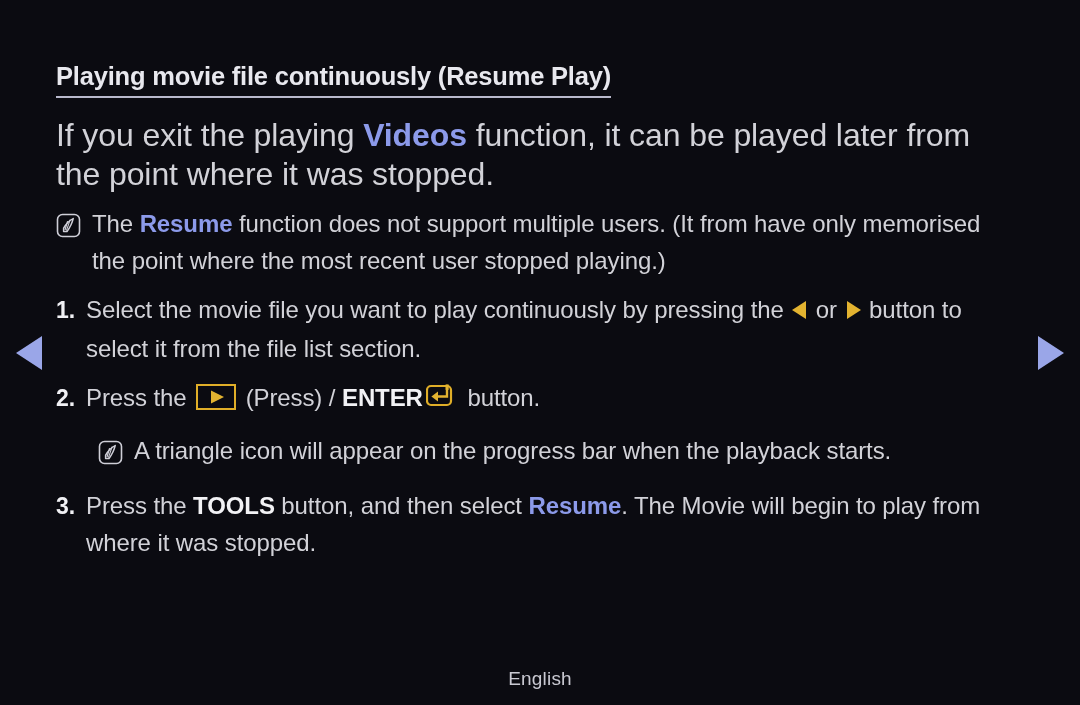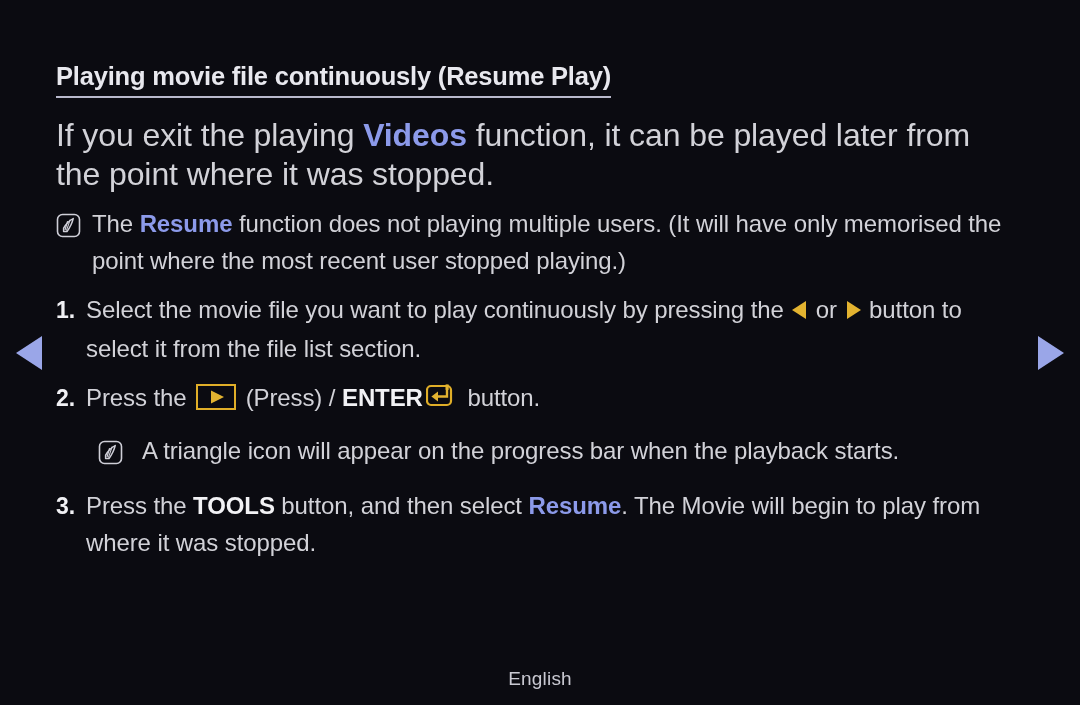--- a/index.html
+++ b/index.html
@@ -163,7 +163,7 @@
           <path d="M14.2 6.6 L10.4 17.6" fill="none" stroke="#cfcfd8" stroke-width="1.1"></path>
         </svg>
       </span>
-      <span class="note-tx"><span>The </span><span class="hl">Resume</span><span> function does not playing multiple users. (It will have only memorised the point where the most recent user stopped playing.)</span></span>
+      <span class="note-tx"><span>The </span><span class="hl">Resume</span><span> function does not support multiple users. (It from have only memorised the point where the most recent user stopped playing.)</span></span>
     </div>
 
     

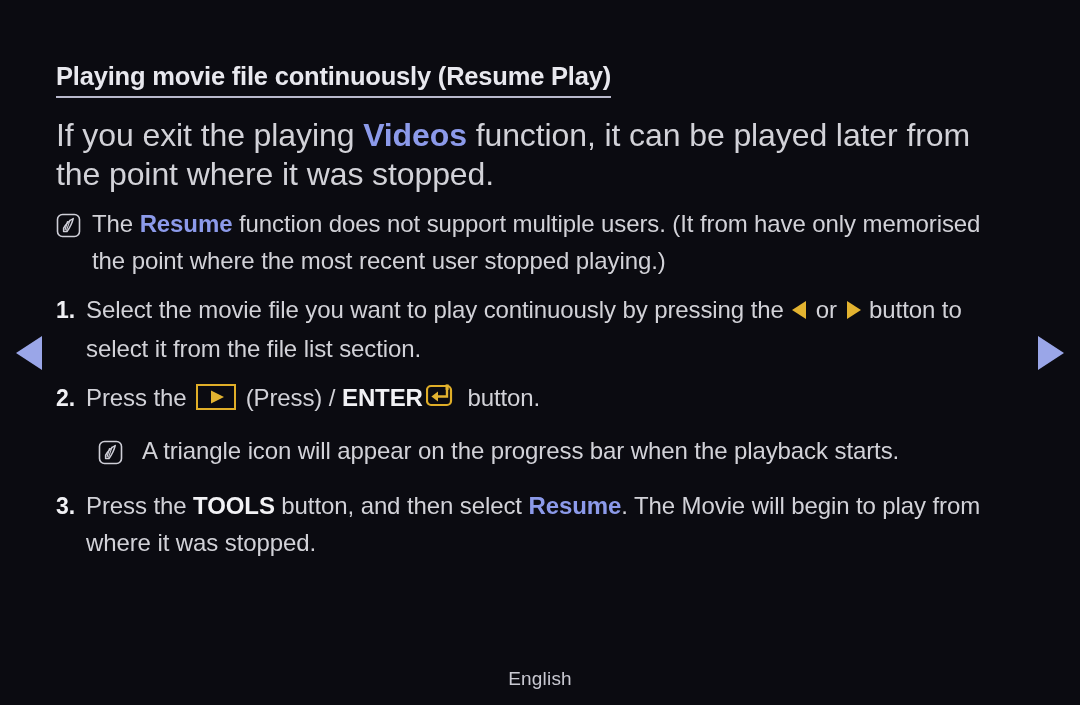--- a/index.html
+++ b/index.html
@@ -81,7 +81,7 @@
   }
   .note .note-tx { flex: 1 1 auto; }
 
-  .note.indented { margin-left: 42px; gap: 8px; }
+  .note.indented { margin-left: 42px; }
 
   
   .step {

